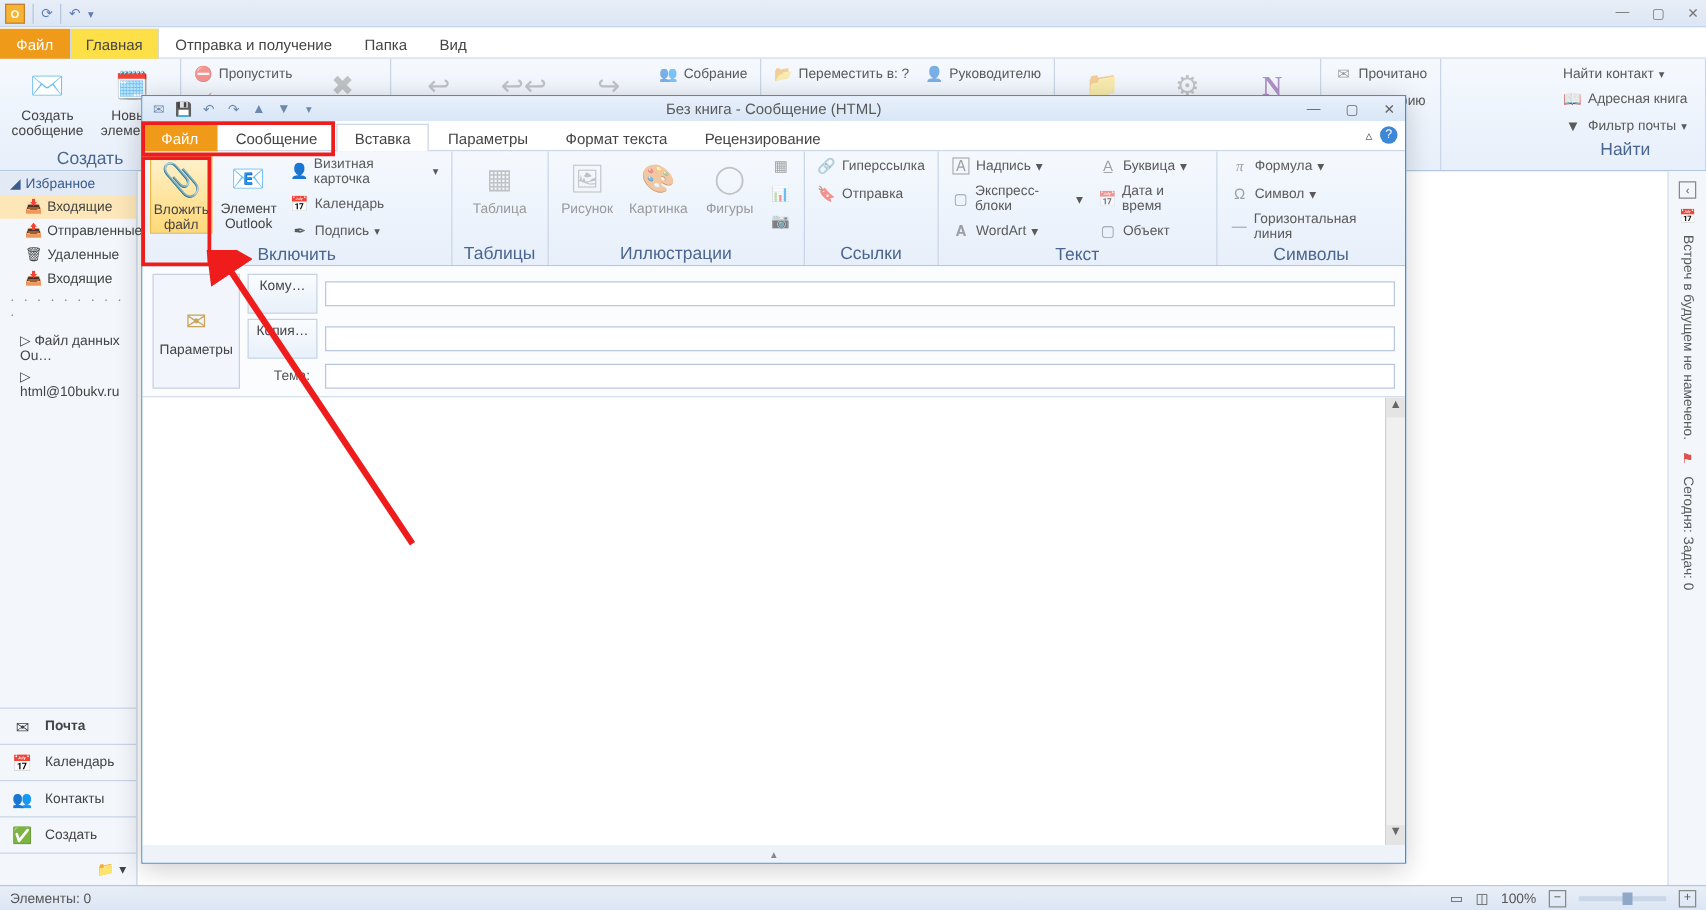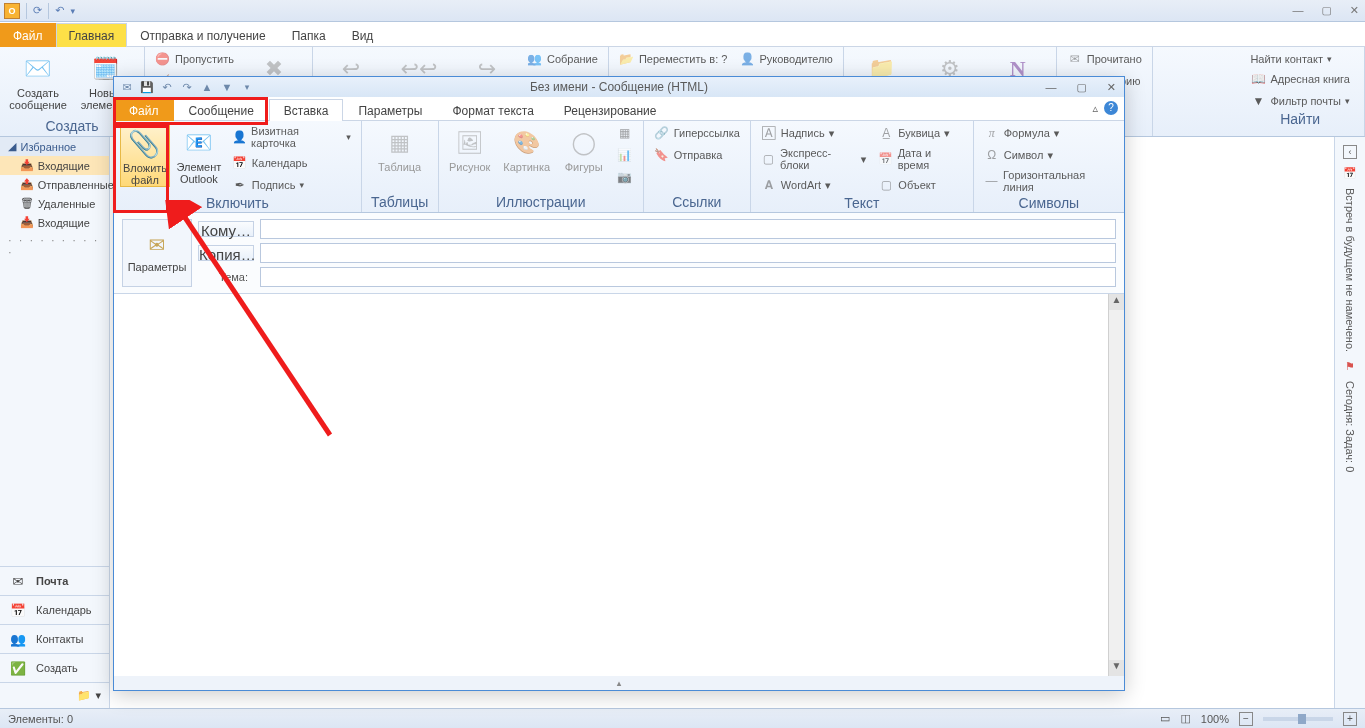--- a/index.html
+++ b/index.html
@@ -305,7 +305,7 @@
     <span class="ci">▲</span>
     <span class="ci">▼</span>
     <span class="ci" style="font-size:9px">▾</span>
-    <span class="ctitle">Без имени  -  Сообщение (HTML)</span>
+    <span class="ctitle">Без книга  -  Сообщение (HTML)</span>
     <div class="cwin">
       <span>—</span>
       <span>▢</span>

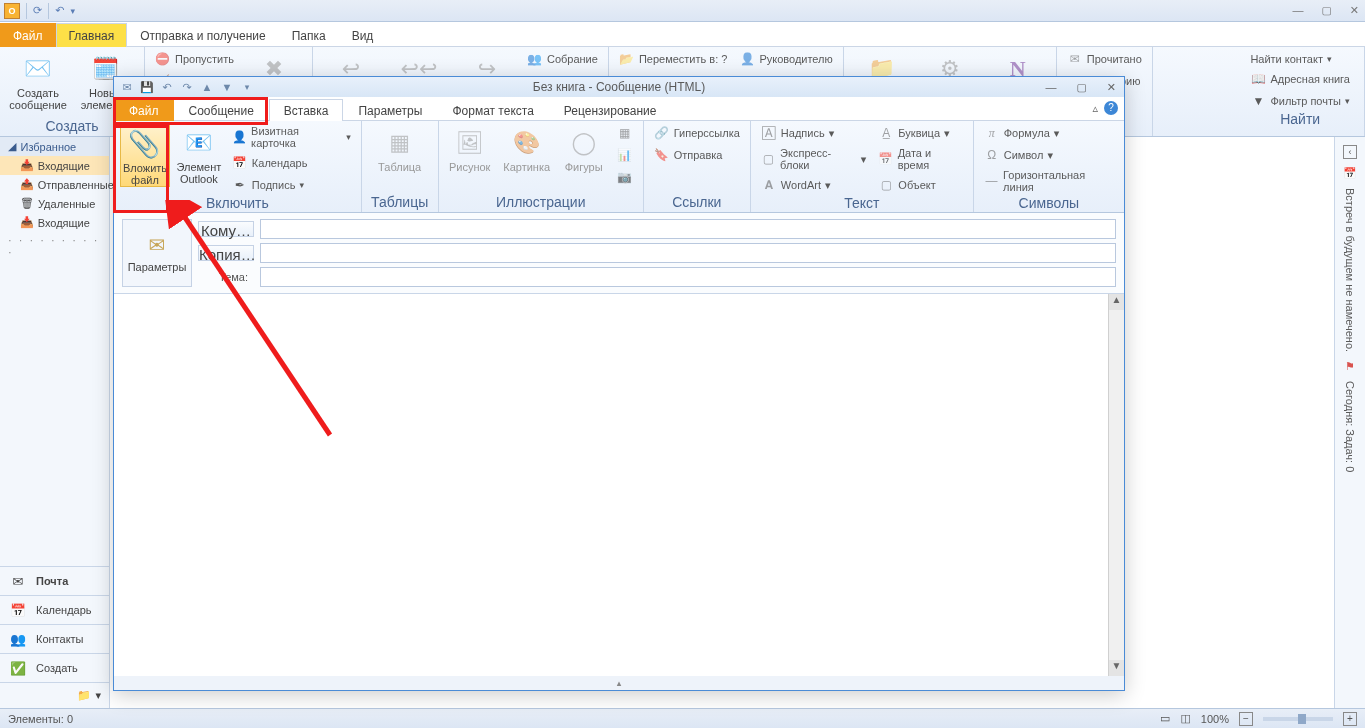--- a/index.html
+++ b/index.html
@@ -58,7 +58,7 @@
 .sendbox .sicon { font-size:20px; color:#c7a659; }
 .fieldrows { flex:1; display:flex; flex-direction:column; gap:4px; }
 .frow { display:flex; align-items:center; gap:6px; }
-.frow .fbtn { width:56px; height:16px; border:1px solid #c5d2e5; background:linear-gradient(#fafcfe,#e8f0fa); text-align:center; line-height:18px; font-size:15px; }
+.frow .fbtn { width:56px; height:32px; border:1px solid #c5d2e5; background:linear-gradient(#fafcfe,#e8f0fa); text-align:center; line-height:18px; font-size:11px; }
 .frow .flbl { width:56px; text-align:right; padding-right:6px; color:#555; }
 .frow input { flex:1; height:20px; border:1px solid #b9c8de; padding:0 4px; font-size:11px; }
 .cbody { flex:1; background:#fff; position:relative; }

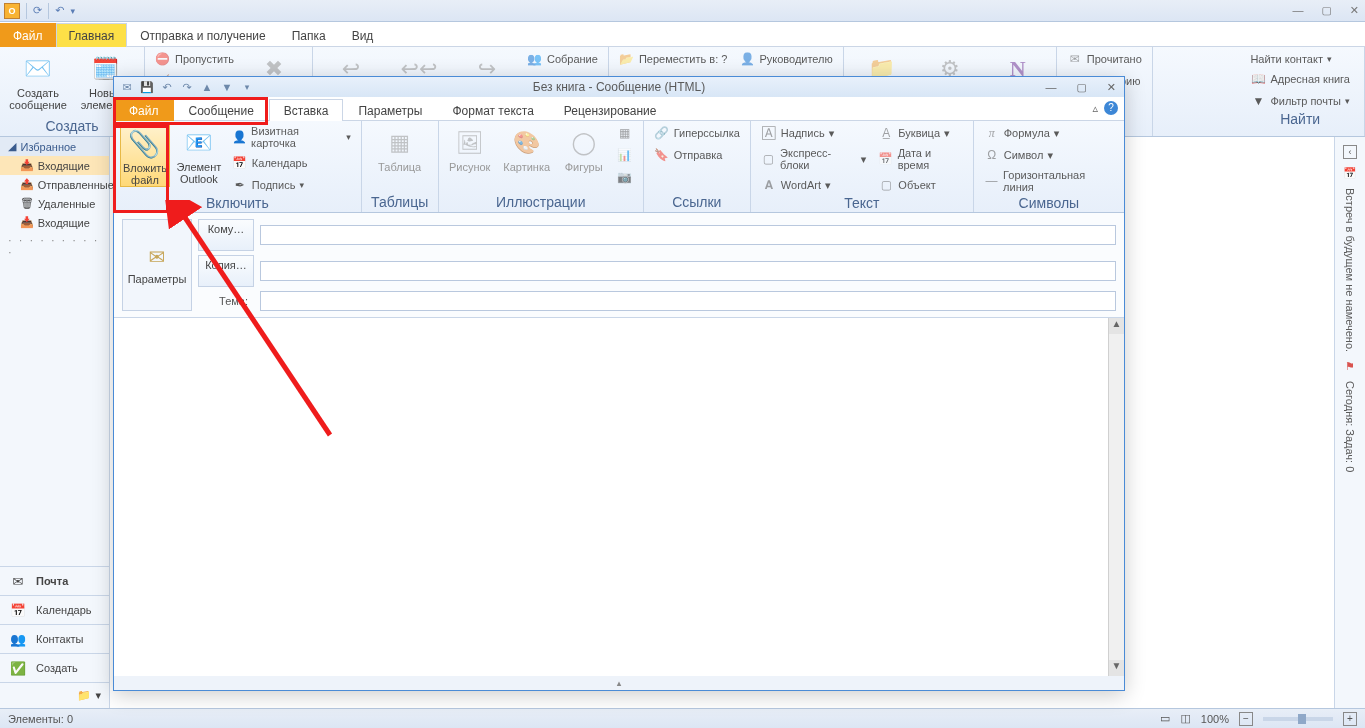--- a/index.html
+++ b/index.html
@@ -249,6 +249,10 @@
         <span>Входящие</span>
       </div>
     <div class="dots">· · · · · · · · · ·</div>
+    <div class="nav-tree">
+      <div>▷ <span>Файл данных Ou…</span></div>
+      <div>▷ <span>html@10bukv.ru</span></div>
+    </div>
     <div class="nav-bottom">
       <div class="nb">
           <span class="nic">✉</span>

